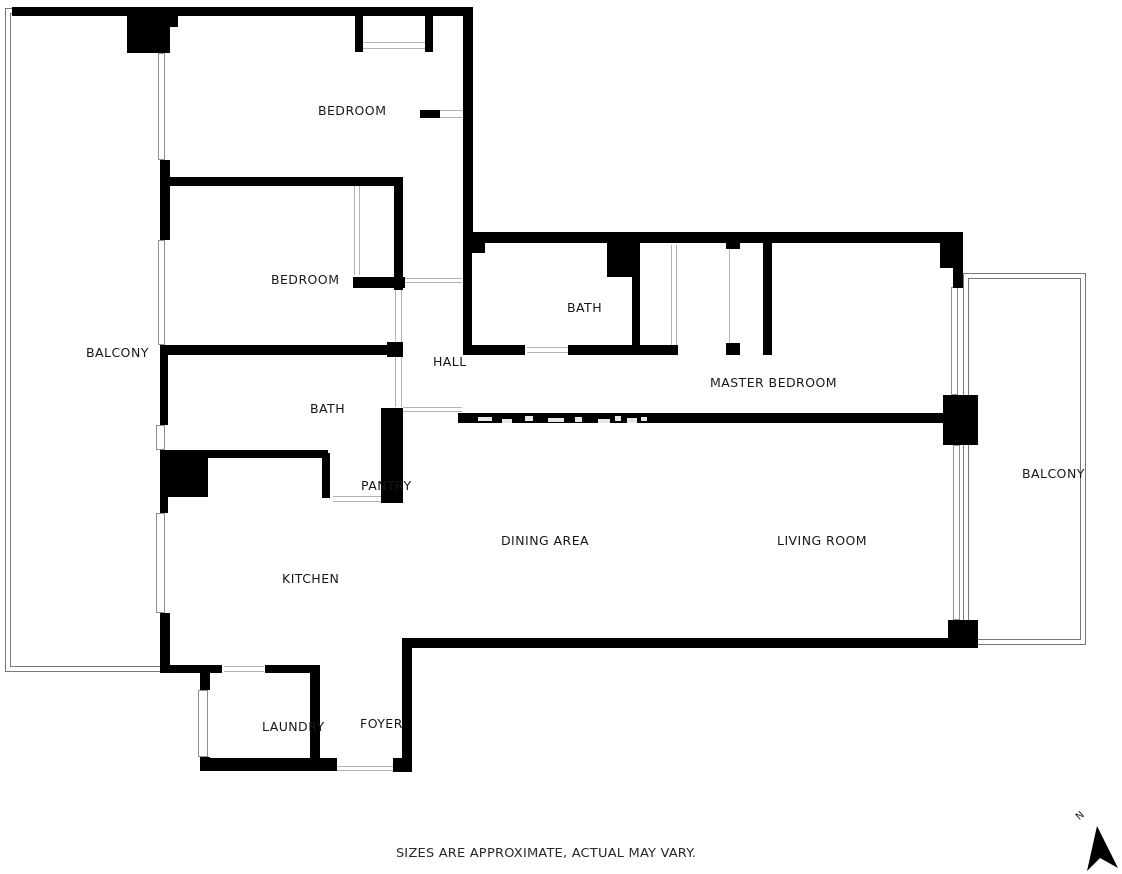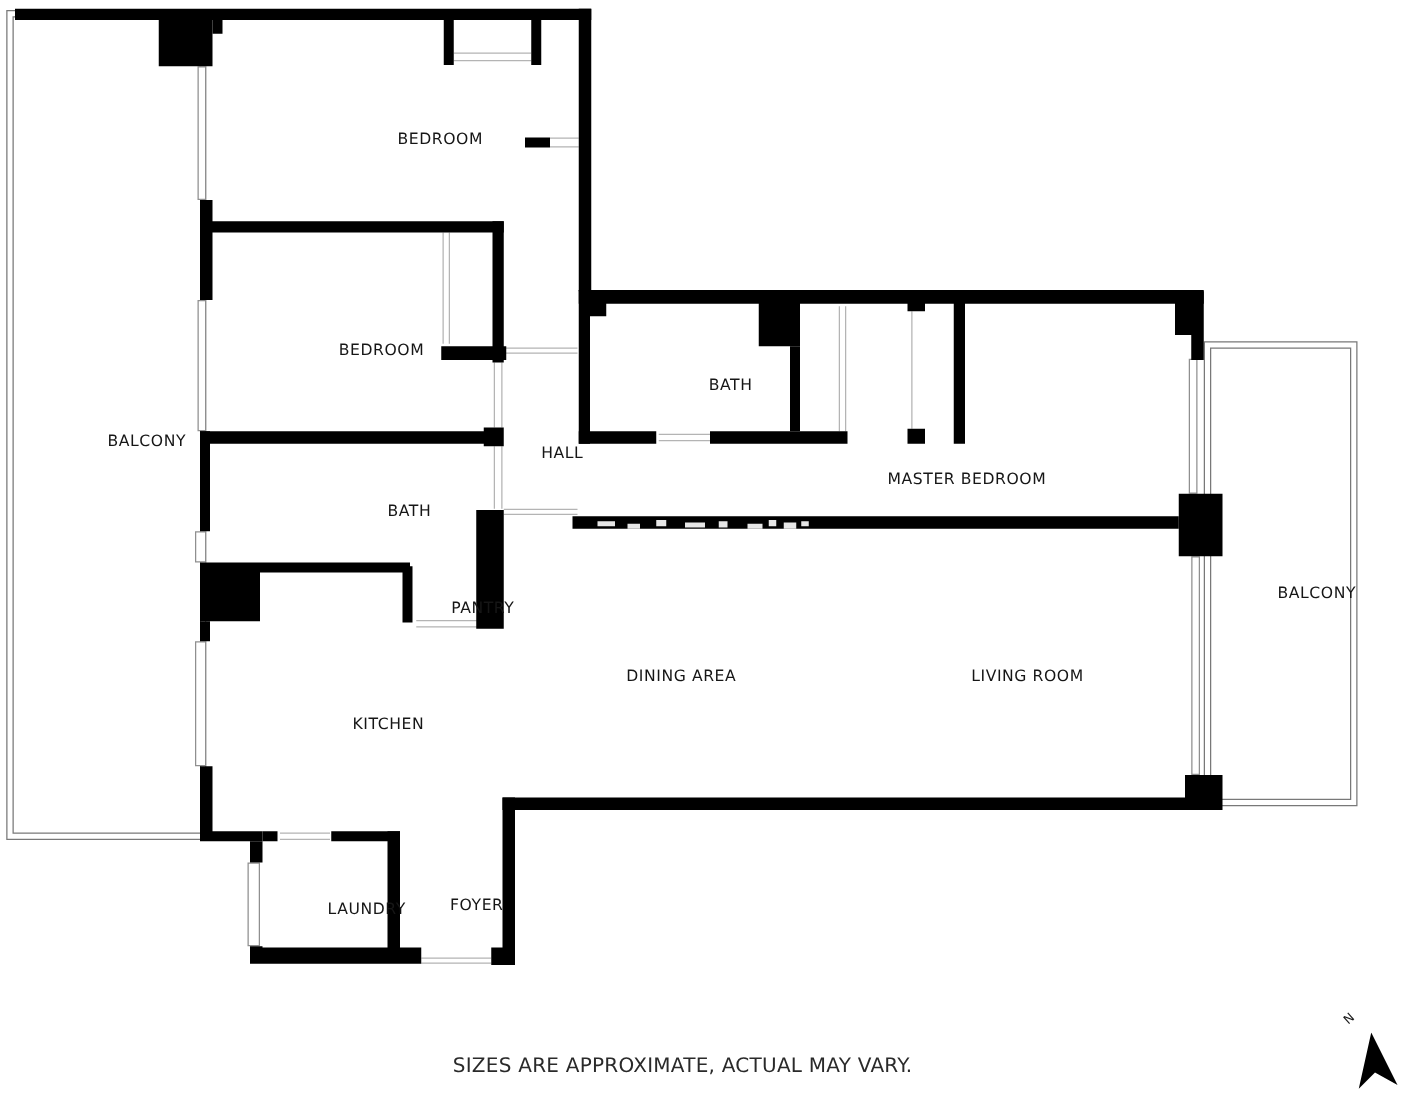--- a/index.html
+++ b/index.html
@@ -18,7 +18,7 @@
   }
   .disclaimer{
     position:absolute;left:546px;top:852px;transform:translate(-50%,-50%);
-    font-size:16px;letter-spacing:.2px;color:#2a2a2a;white-space:nowrap;
+    font-size:13px;letter-spacing:.2px;color:#2a2a2a;white-space:nowrap;
   }
   .north{position:absolute;left:1068px;top:806px;width:56px;height:68px;}
   .north-n{

